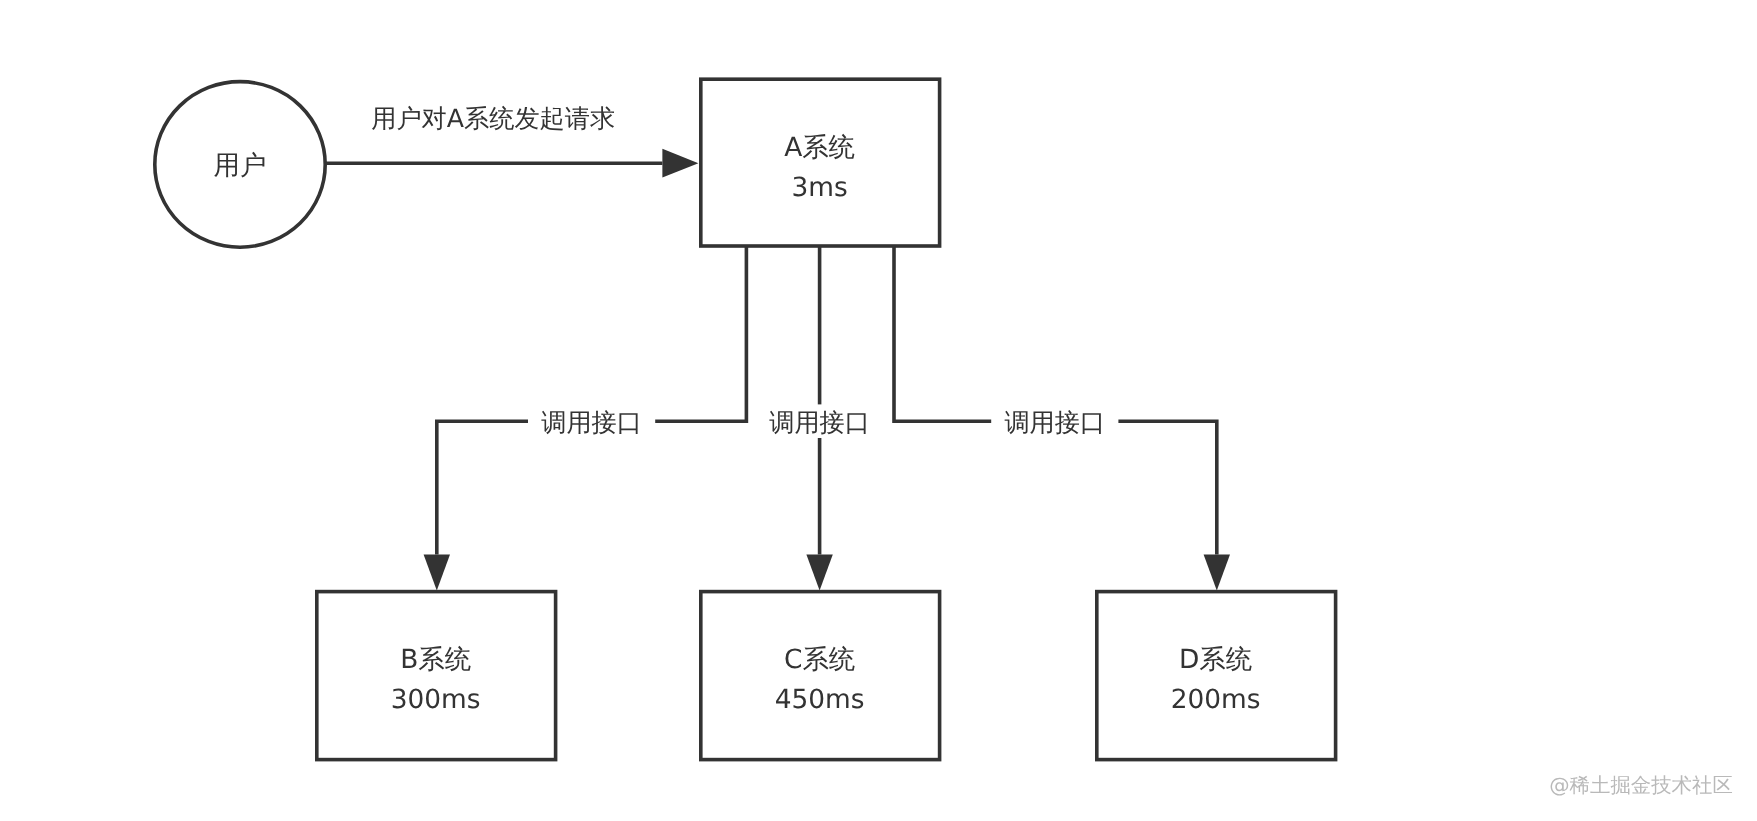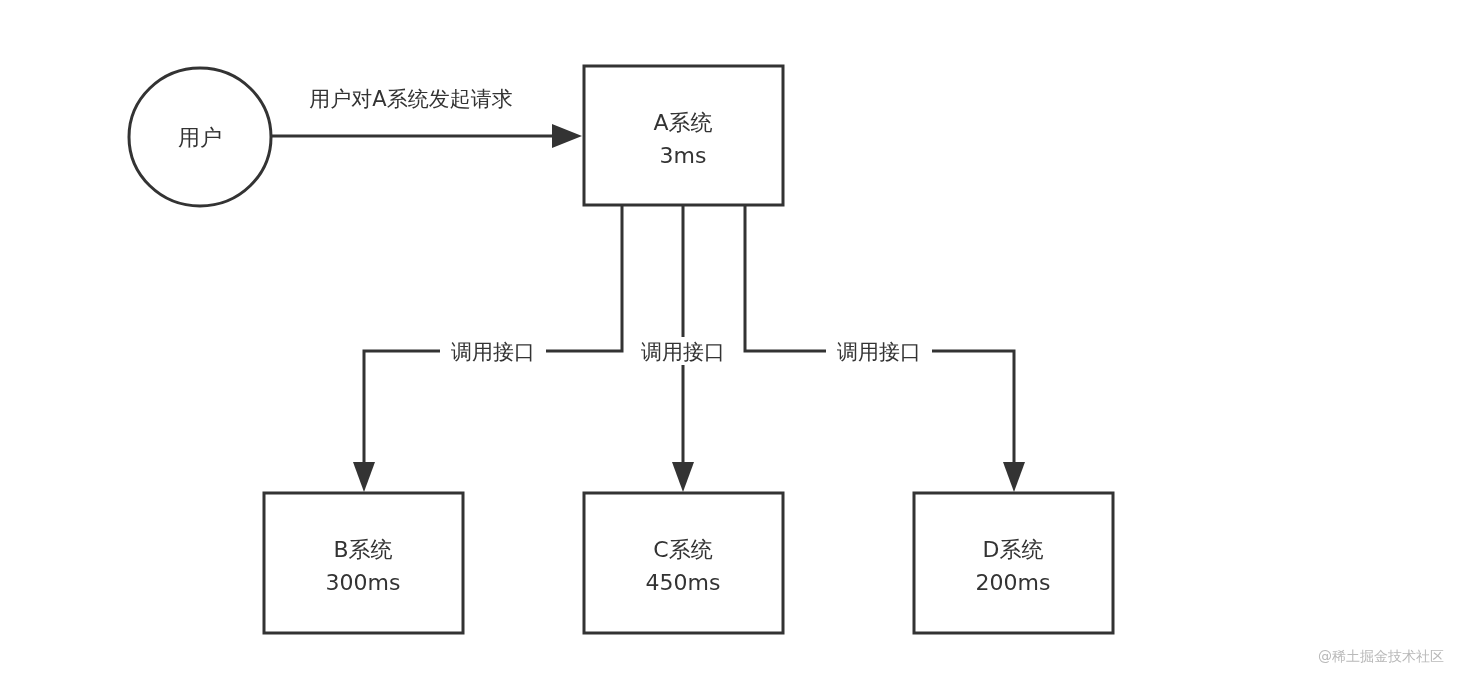--- a/index.html
+++ b/index.html
@@ -8,7 +8,7 @@
   svg { position: absolute; left: 0; top: 0; }
   .node-text { font-size: 22px; fill: #333333; text-anchor: middle; font-family: "DejaVu Sans", sans-serif; }
   .edge-label { font-size: 21px; fill: #333333; text-anchor: middle; font-family: "DejaVu Sans", sans-serif; }
-  .wm { position: absolute; right: 20px; bottom: 18px; font-size: 14px; color: #b9b9b9;
+  .wm { position: absolute; right: 20px; bottom: 18px; font-size: 17px; color: #b9b9b9;
         font-family: "DejaVu Sans", sans-serif; }
 </style>
 </head>

